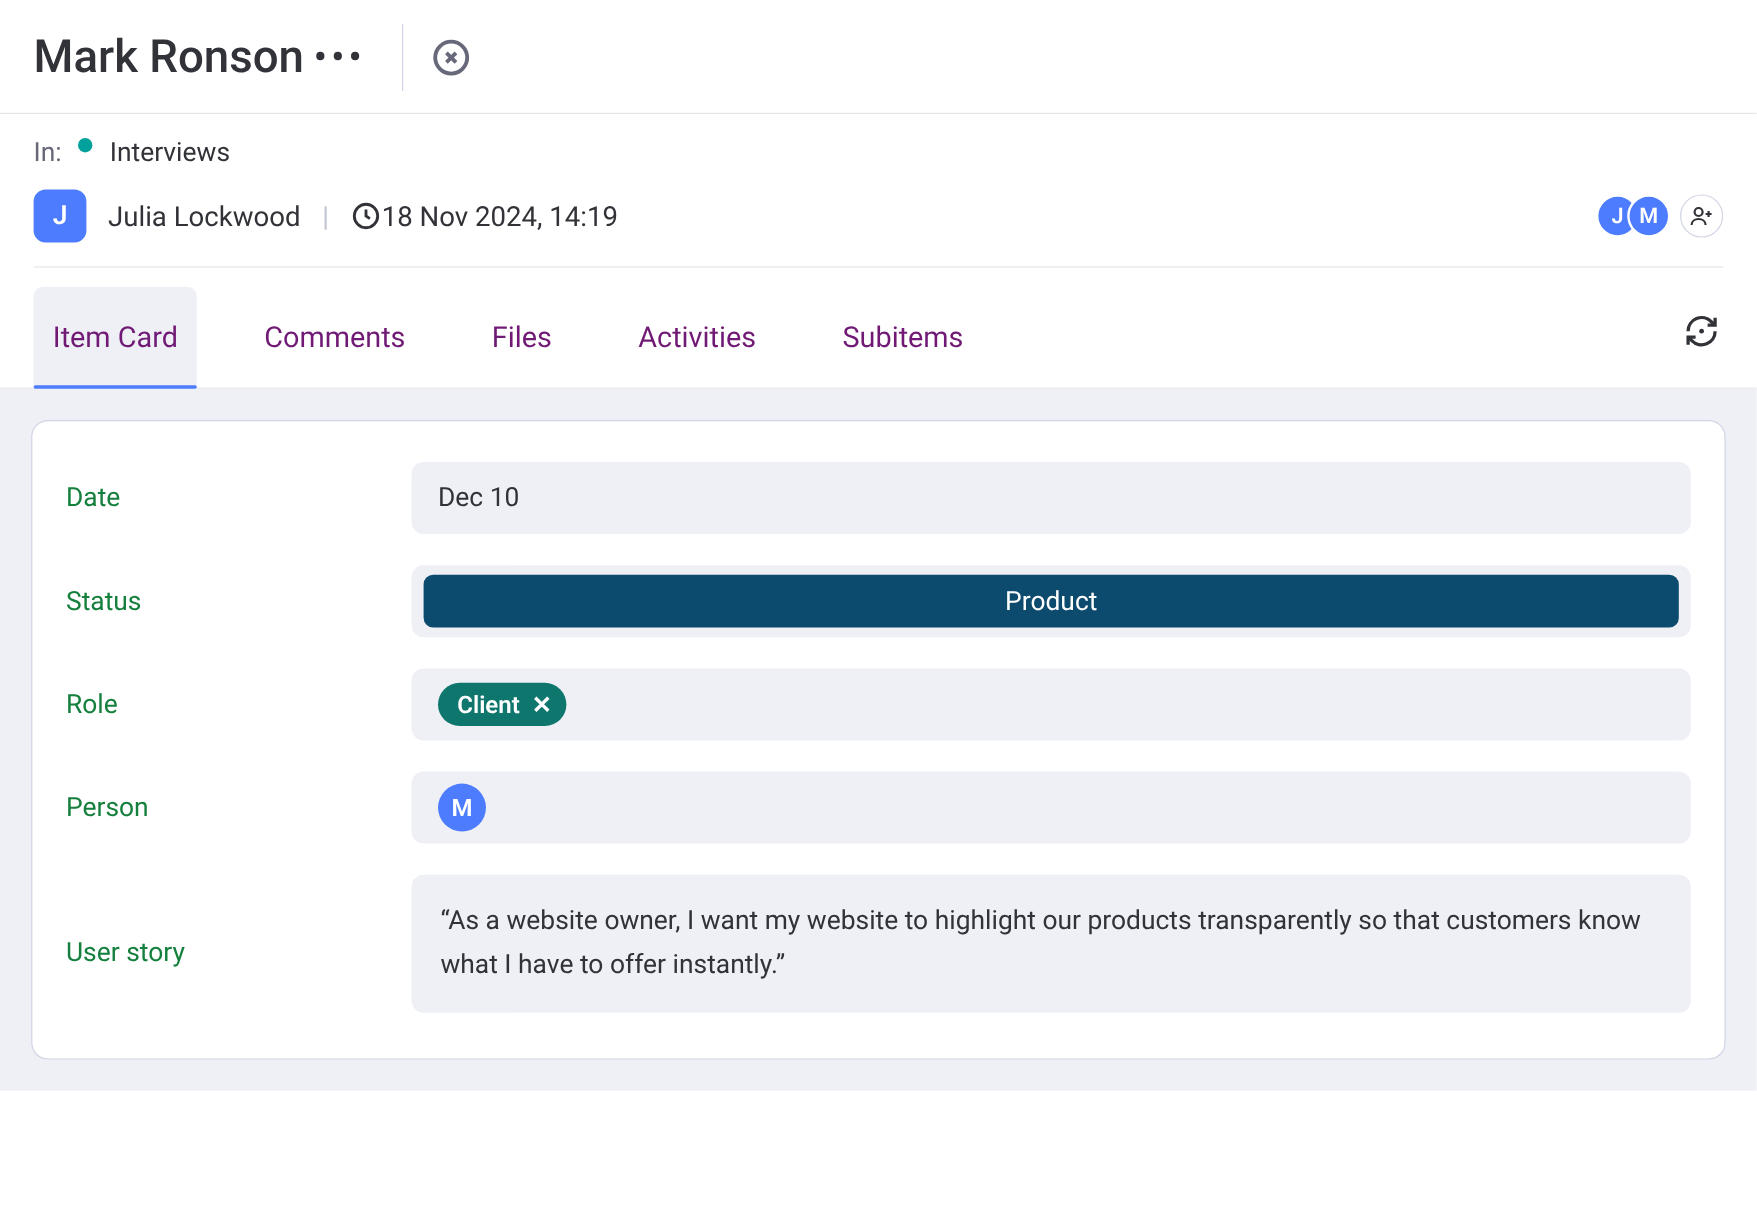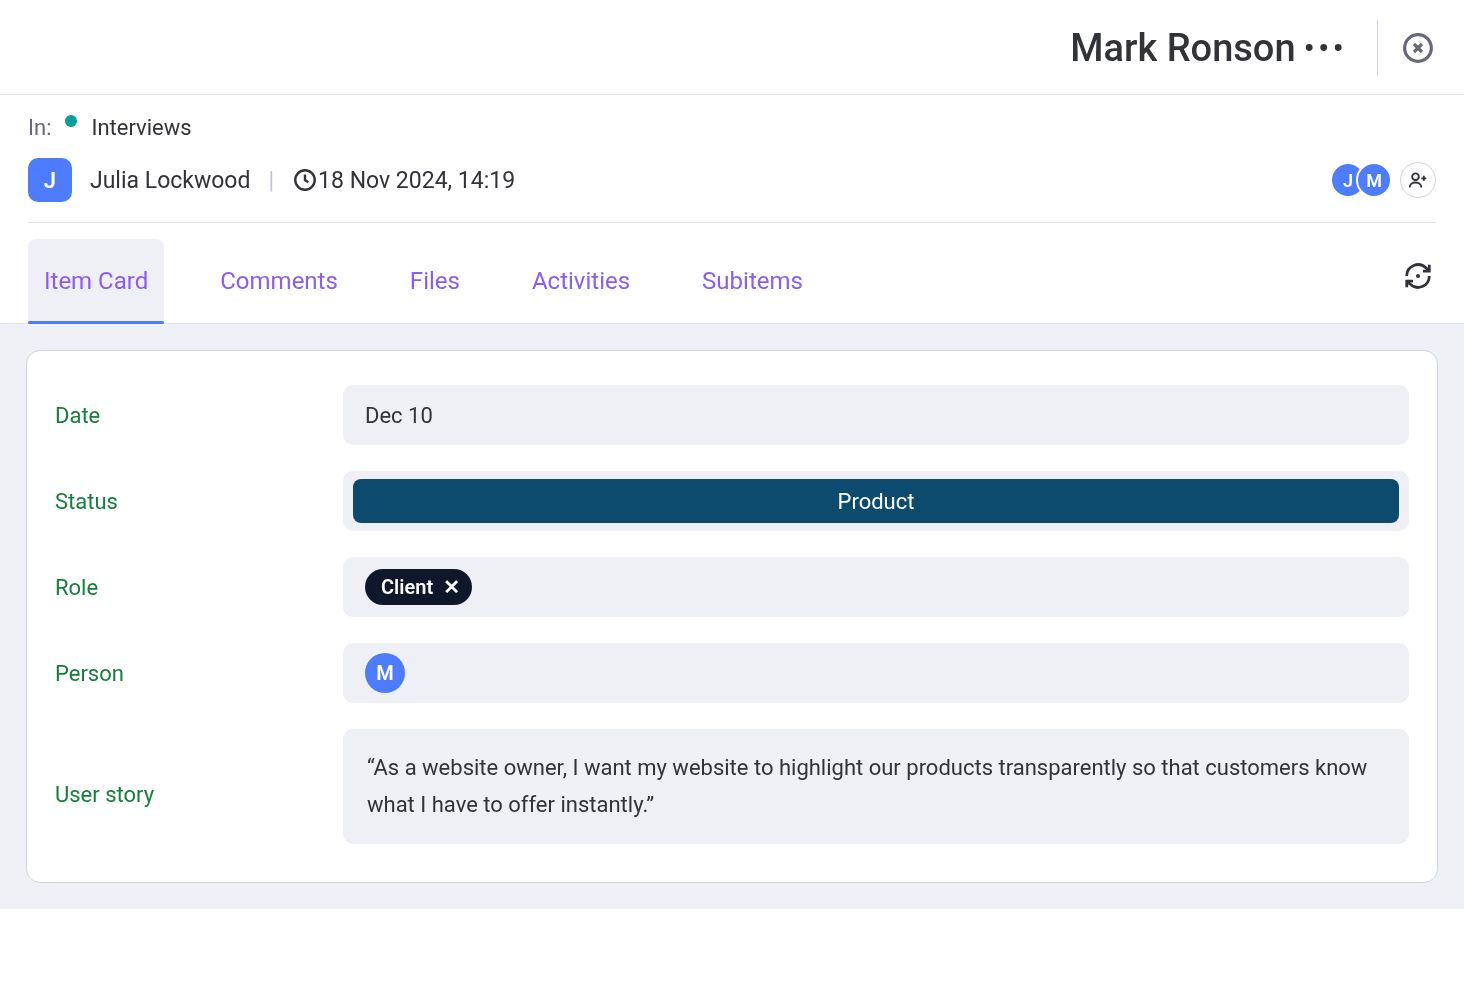--- a/index.html
+++ b/index.html
@@ -20,7 +20,7 @@
   .header {
     display: flex;
     align-items: center;
-    justify-content: flex-end;
+    justify-content: flex-start;
     padding: 20px 28px 18px 28px;
     border-bottom: 1px solid #e6e6e6;
   }

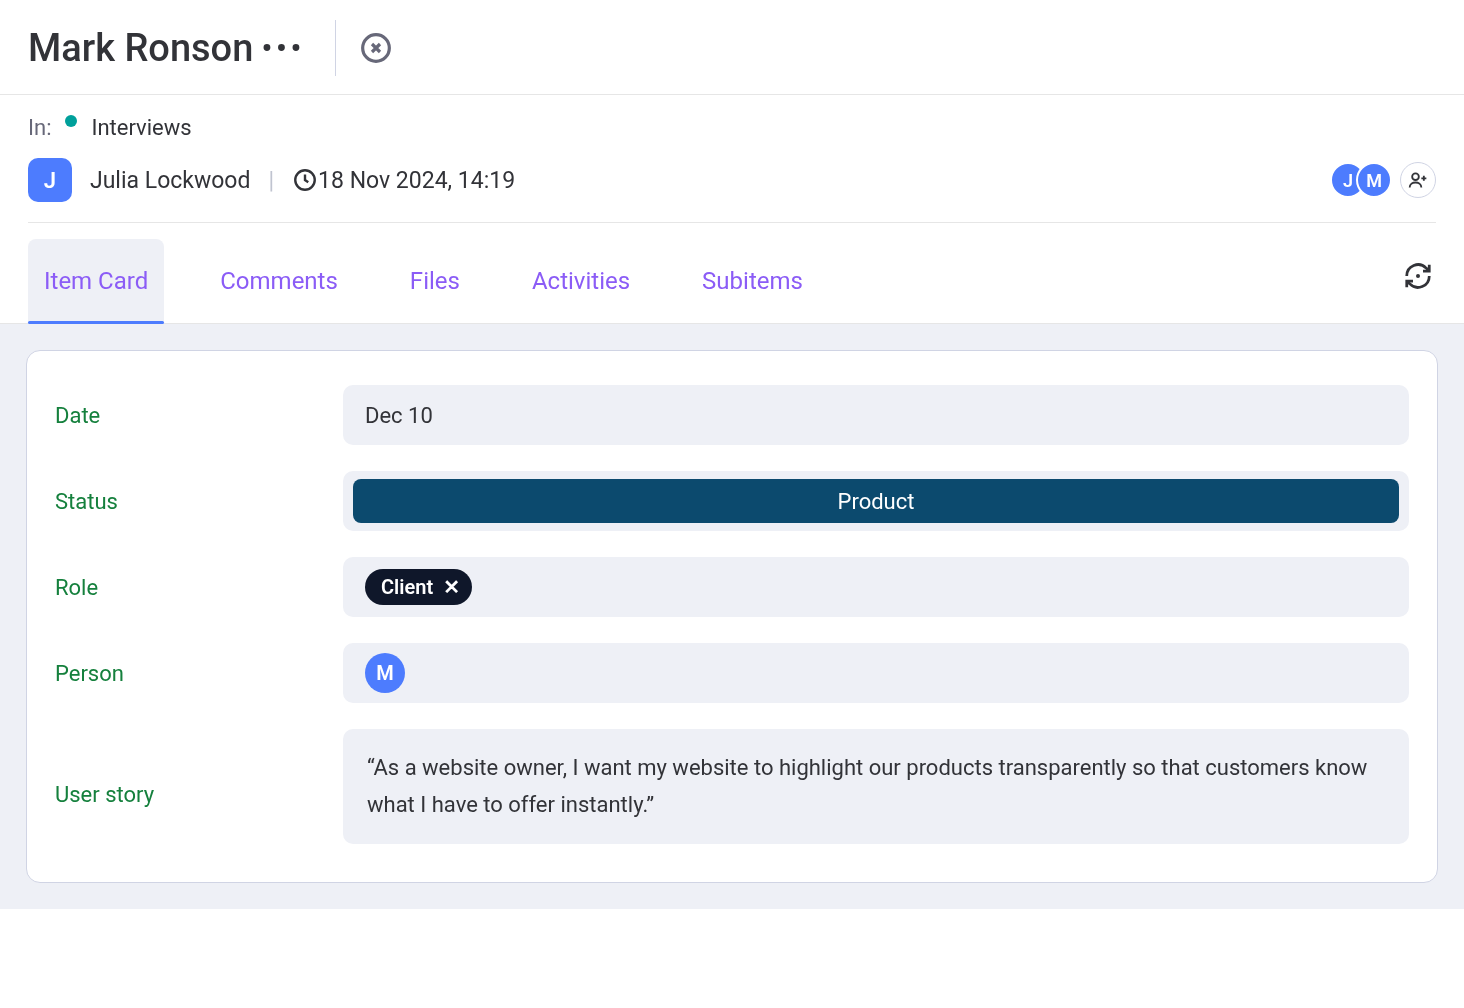--- a/index.html
+++ b/index.html
@@ -125,7 +125,7 @@
     padding: 28px 16px;
     border-radius: 8px 8px 0 0;
     cursor: pointer;
-    color: #8b5cf6;
+    color: #701a75;
     position: relative;
   }
   .tab.active {

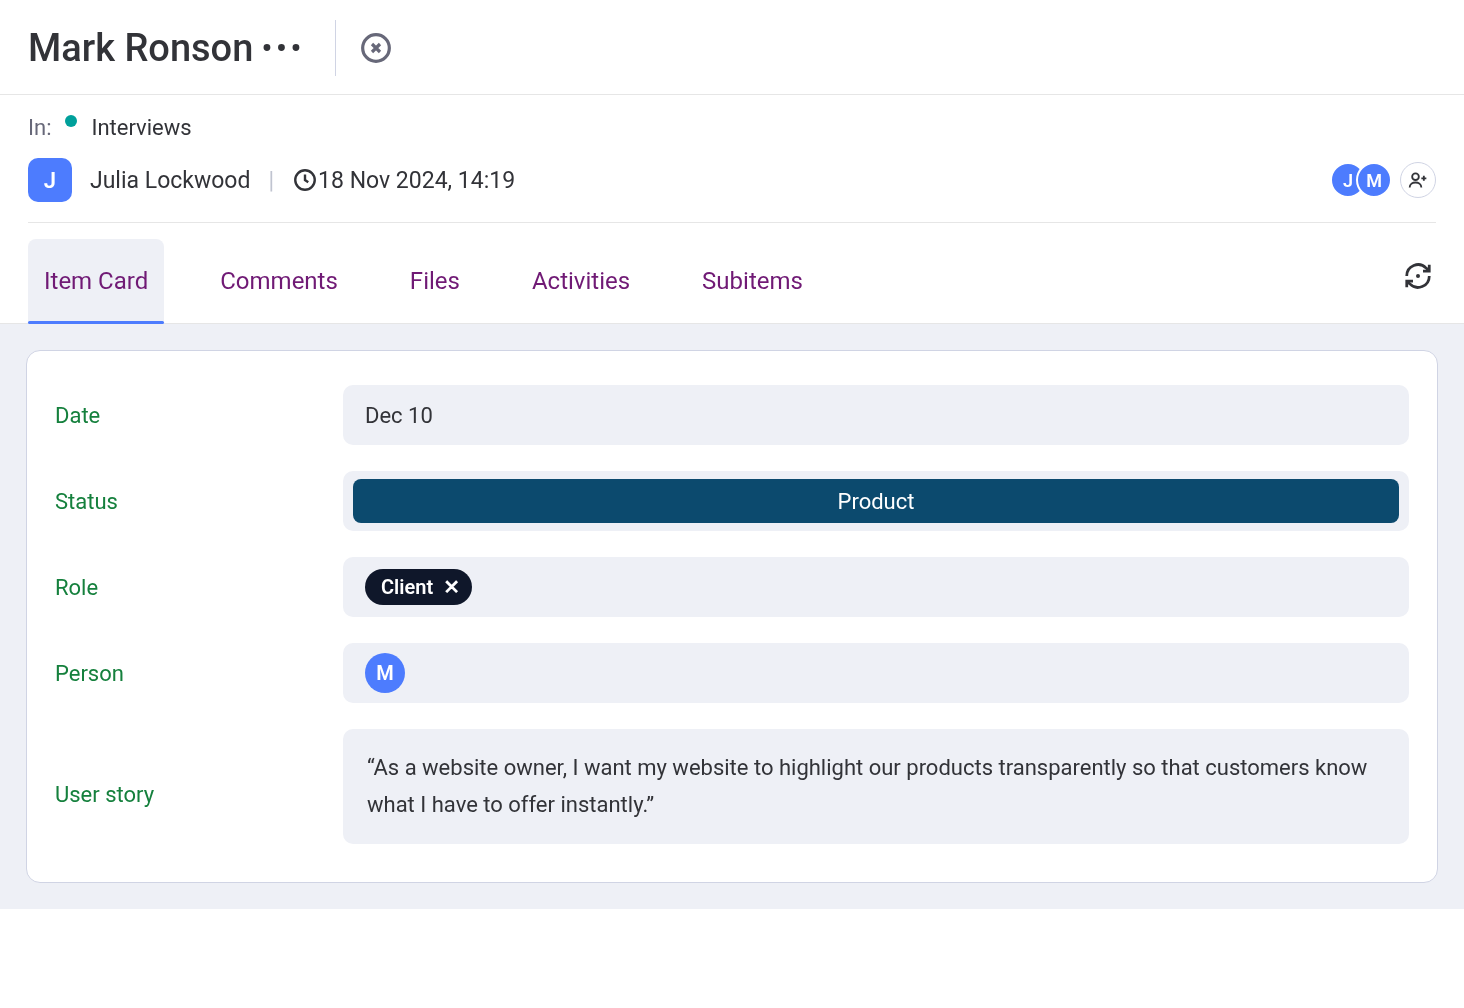--- a/index.html
+++ b/index.html
@@ -190,7 +190,7 @@
     font-size: 22px;
   }
   .chip {
-    background: #0f172a;
+    background: #0f766e;
     color: #fff;
     border-radius: 999px;
     padding: 6px 12px 6px 16px;

